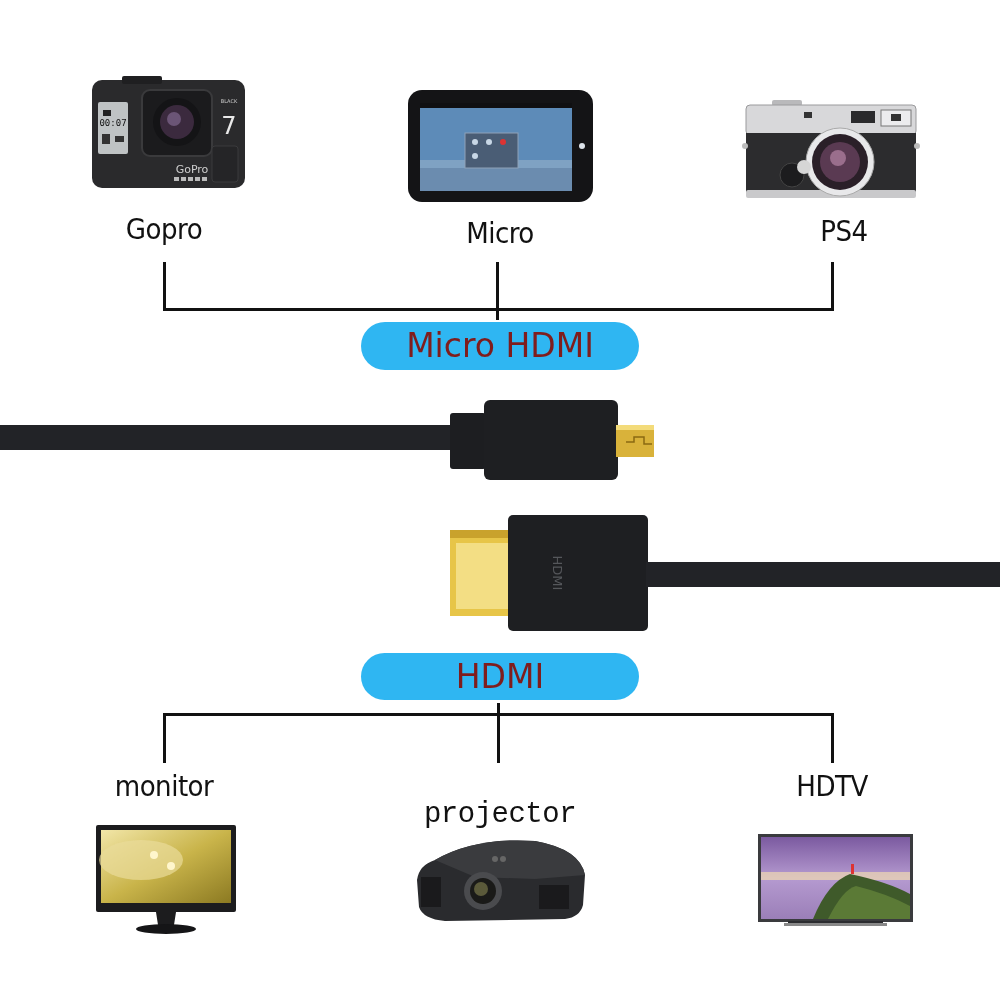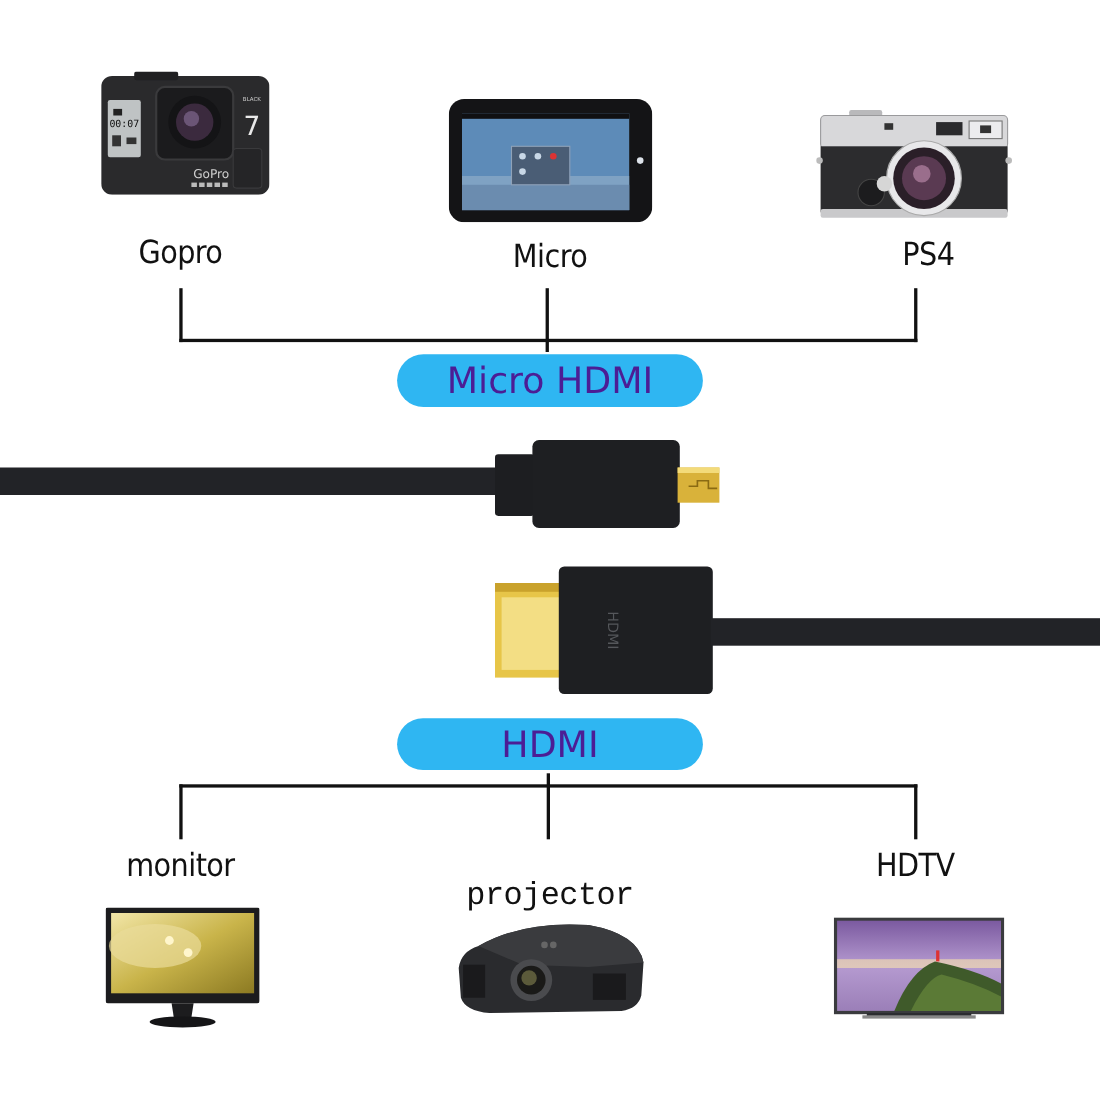--- a/index.html
+++ b/index.html
@@ -13,7 +13,7 @@
 </head>
 <body>
 
-<div class="abs" style="left:92px;top:65px;width:153px;height:112px;">
+<div class="abs" style="left:92px;top:76px;width:153px;height:112px;">
   <svg width="153" height="112" viewBox="0 0 153 112">
     <rect x="0" y="4" width="153" height="108" rx="10" fill="#2a2a2c"></rect>
     <rect x="30" y="0" width="40" height="8" rx="2" fill="#1f1f21"></rect>

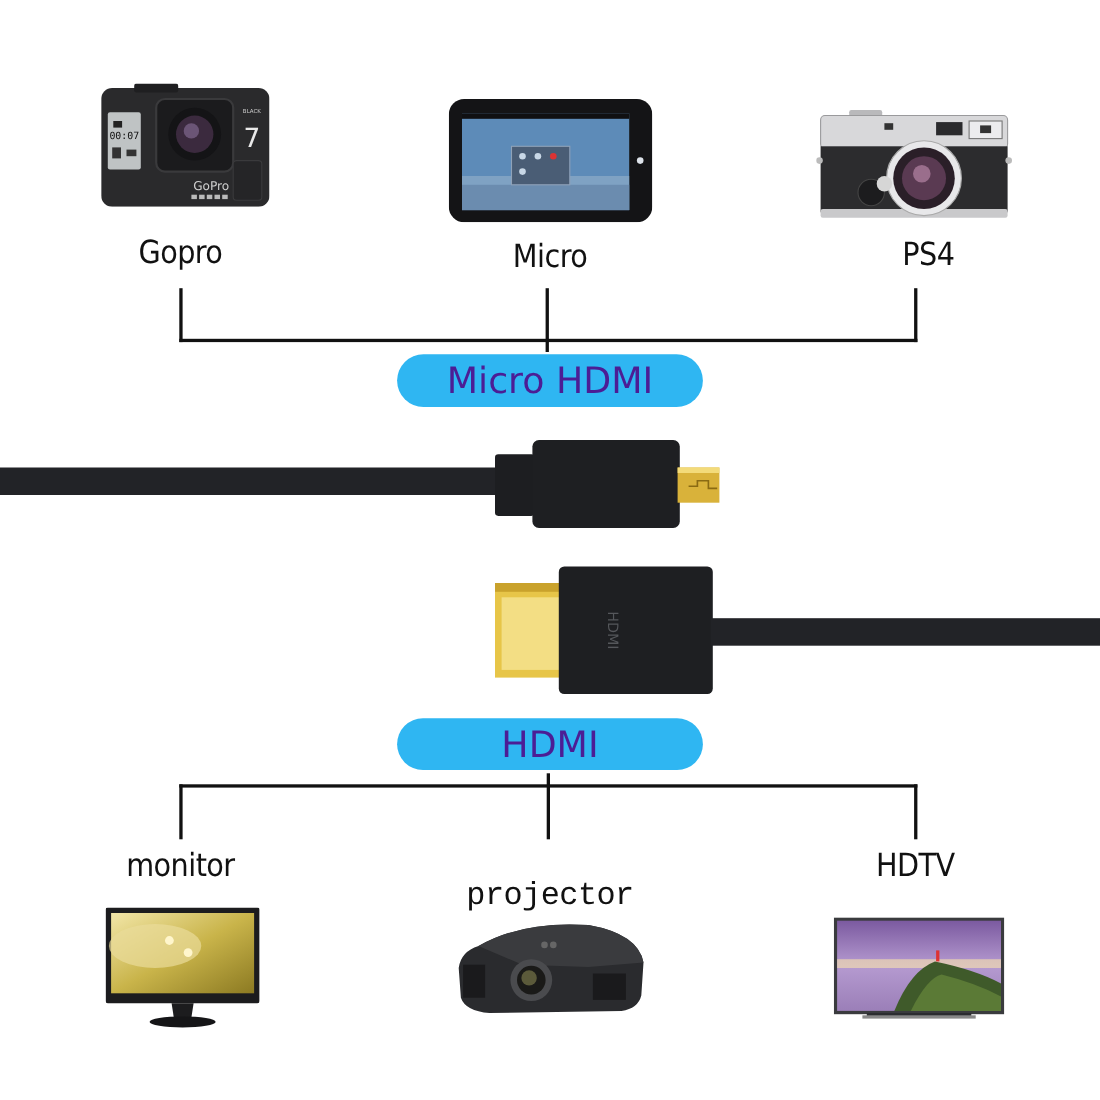--- a/index.html
+++ b/index.html
@@ -7,7 +7,7 @@
   .abs { position:absolute; }
   .label { position:absolute; font-family:"DejaVu Sans", sans-serif; font-size:29px; color:#111; transform:translateX(-50%); white-space:nowrap; letter-spacing:-0.5px; font-stretch:condensed; }
   .line { position:absolute; background:#111; }
-  .pill { position:absolute; left:361px; width:278px; border-radius:24px; color:#4c1d95; font-family:"DejaVu Sans", sans-serif; text-align:center; }
+  .pill { position:absolute; left:361px; width:278px; border-radius:24px; color:#7f1d1d; font-family:"DejaVu Sans", sans-serif; text-align:center; }
   .cable { position:absolute; background:#222327; }
 </style>
 </head>

